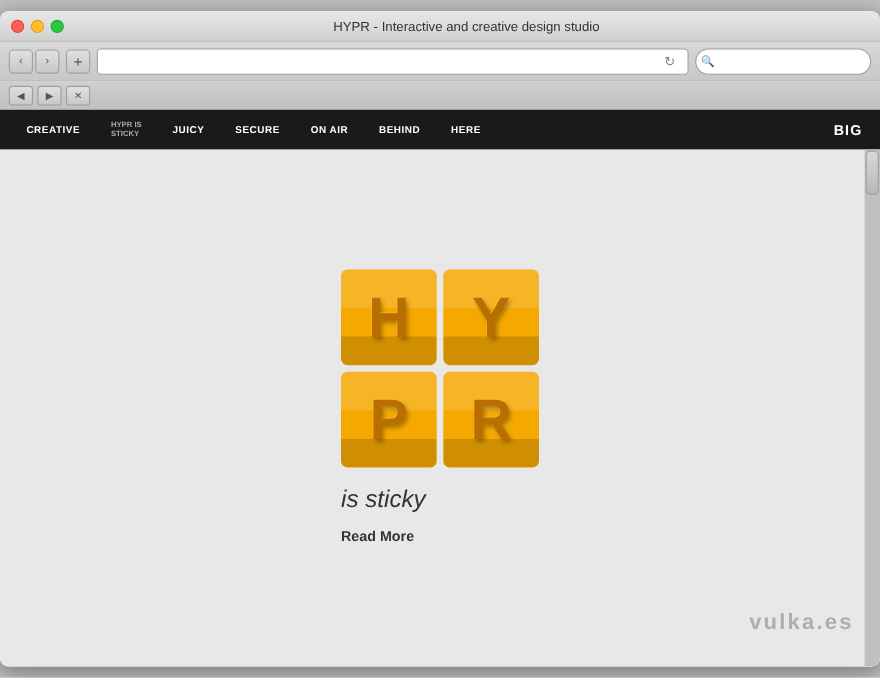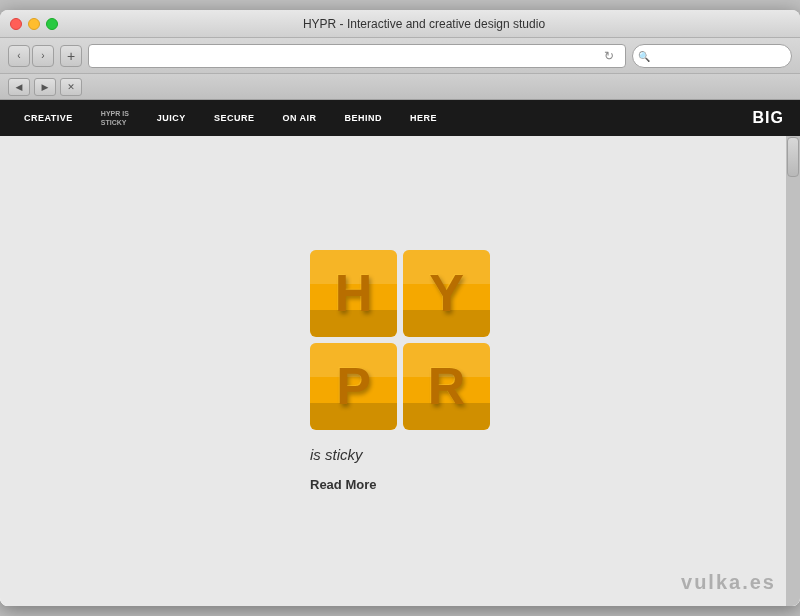--- a/index.html
+++ b/index.html
@@ -232,7 +232,7 @@
 
     .nav-right {
       color: #ffffff;
-      font-size: 16px;
+      font-size: 13px;
       font-weight: 700;
       text-transform: uppercase;
       letter-spacing: 1px;

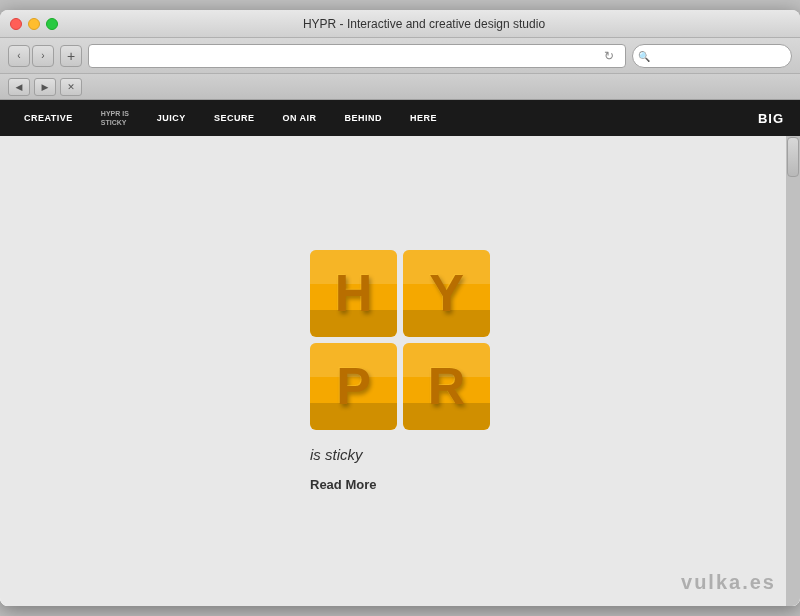--- a/index.html
+++ b/index.html
@@ -313,7 +313,7 @@
     }
 
     .tagline {
-      font-size: 15px;
+      font-size: 22px;
       font-weight: 400;
       color: #333;
       margin-bottom: 12px;

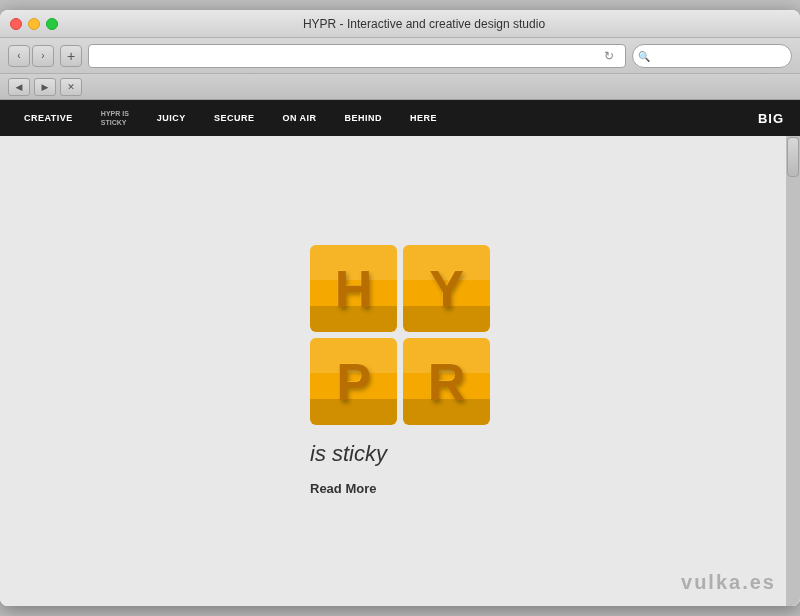--- a/index.html
+++ b/index.html
@@ -372,7 +372,7 @@
     
     .watermark {
       position: absolute;
-      bottom: 12px;
+      bottom: 28px;
       right: 24px;
       opacity: 0.6;
     }

